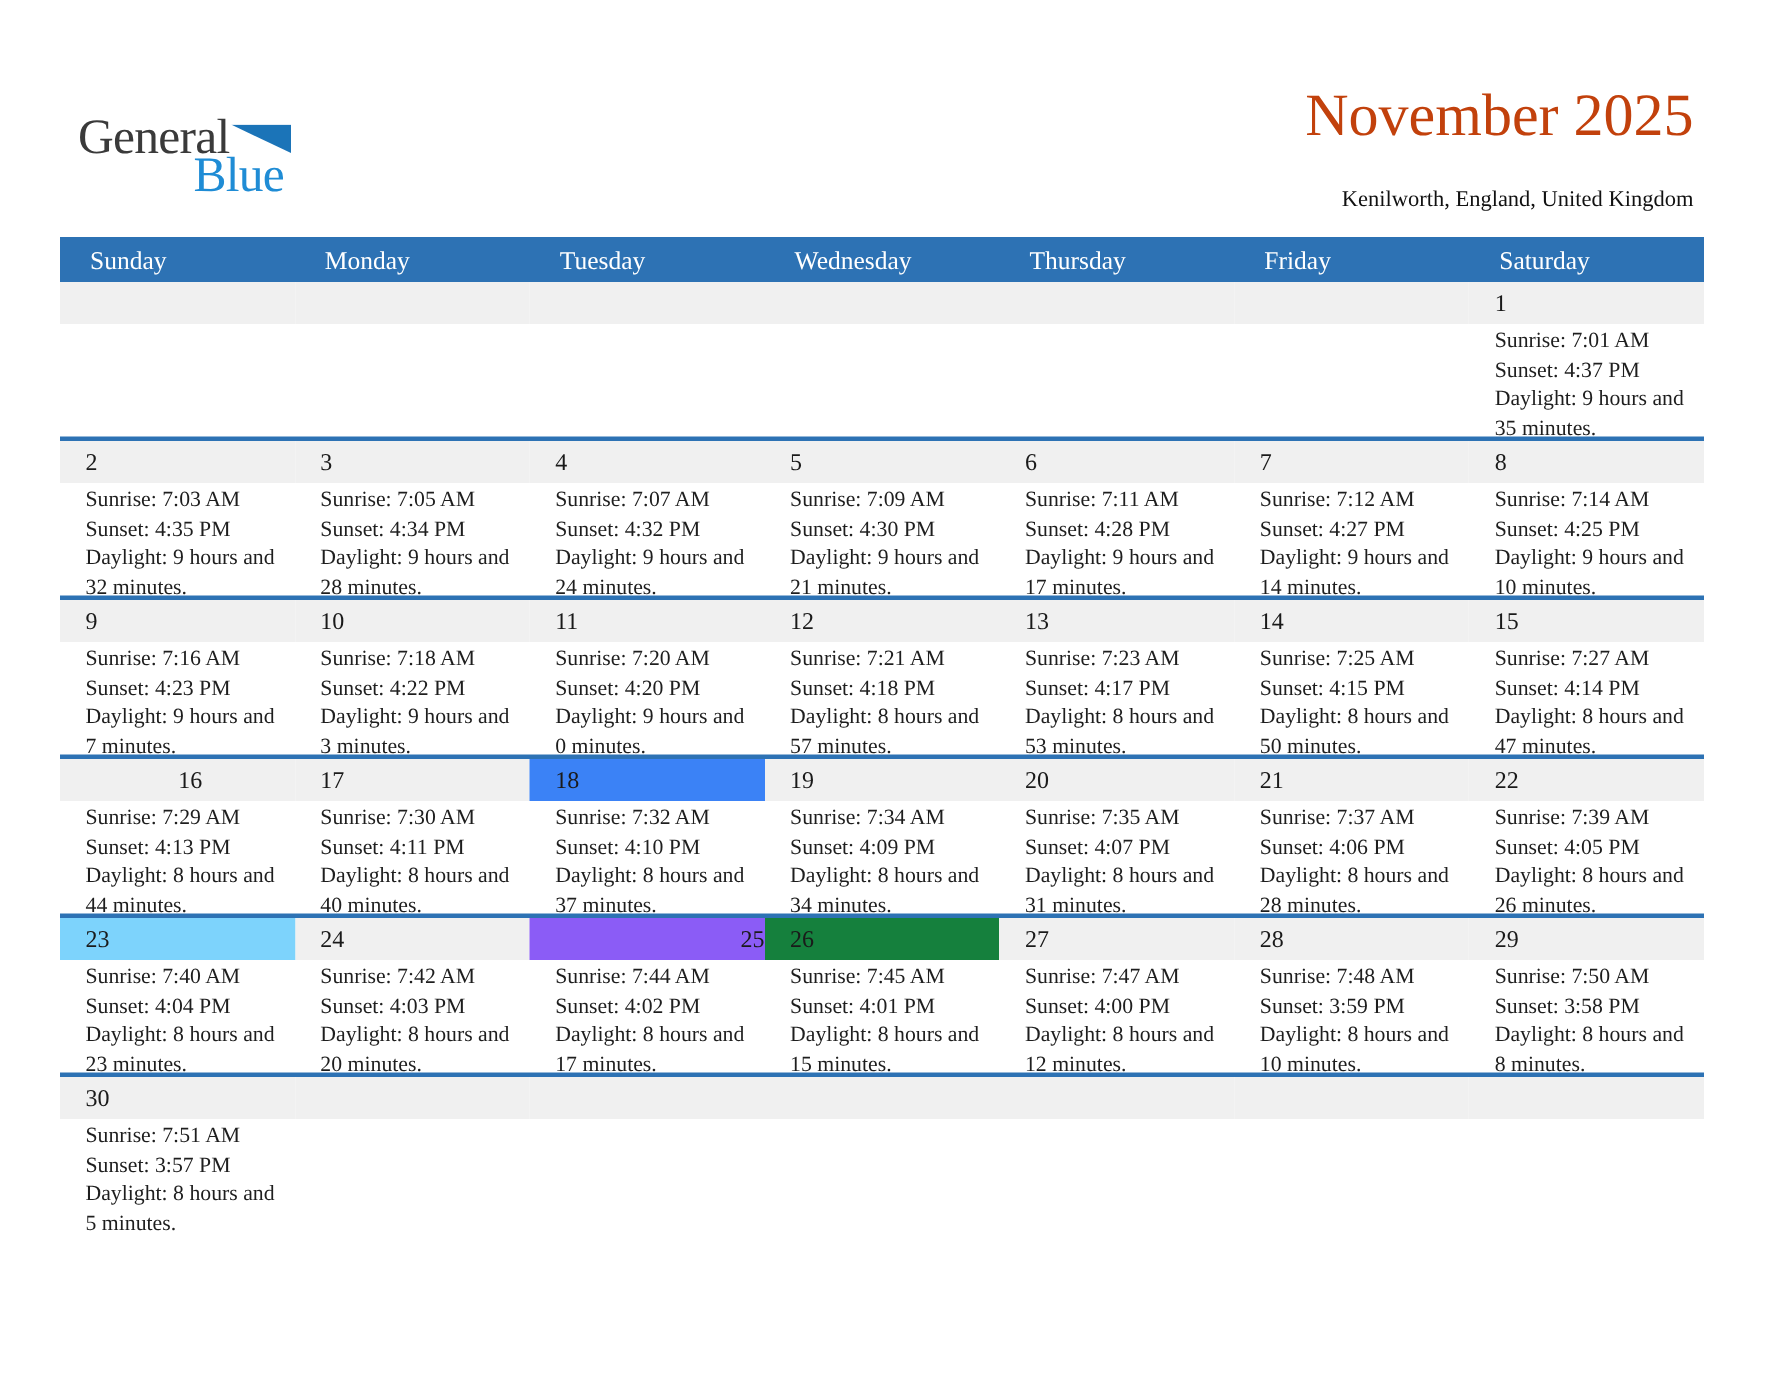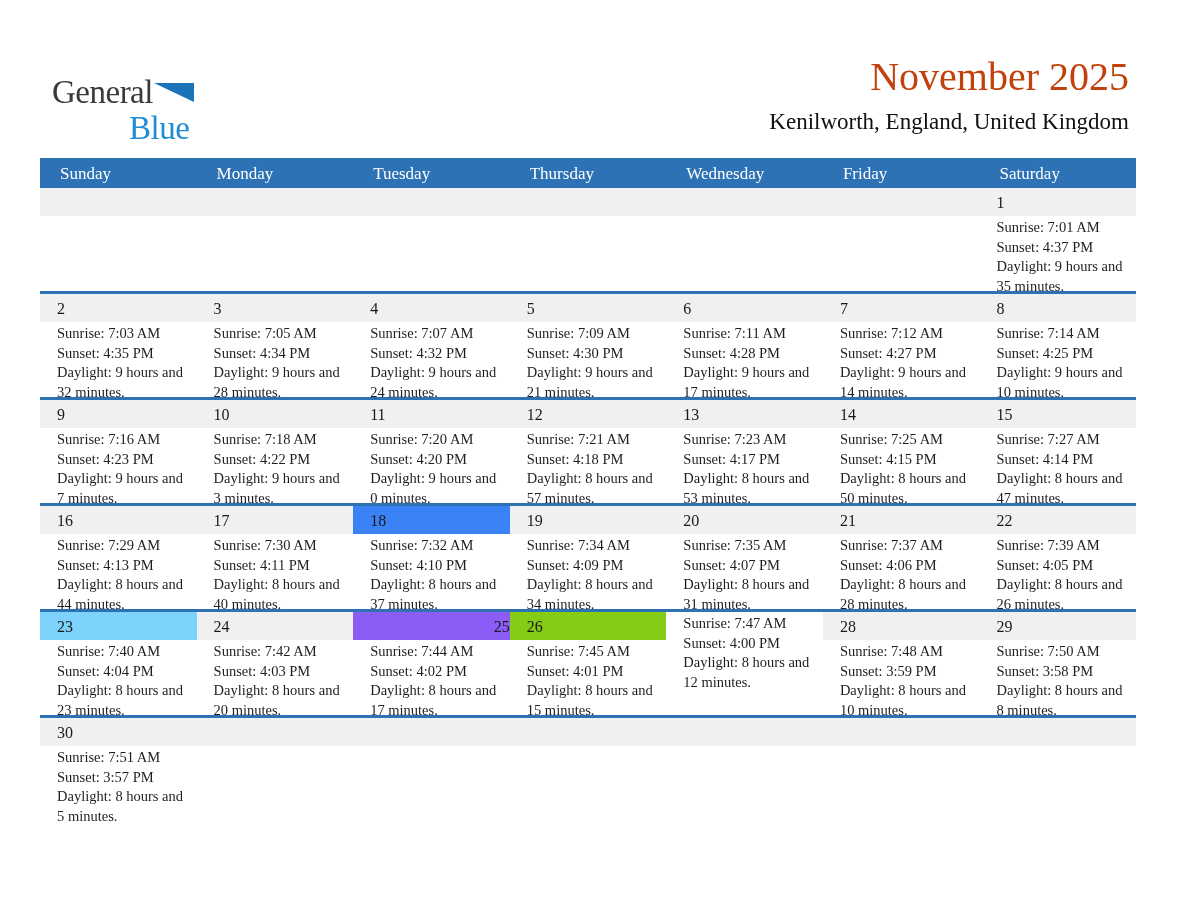--- a/index.html
+++ b/index.html
@@ -19,7 +19,7 @@
     clip-path:polygon(0 0, 100% 0, 100% 100%);
   }
   .logo-blue {
-    position:absolute; left:77px; top:36px; font-size:33px; font-weight:500;
+    position:absolute; left:77px; top:25px; font-size:33px; font-weight:500;
     letter-spacing:-0.5px;
   }
   

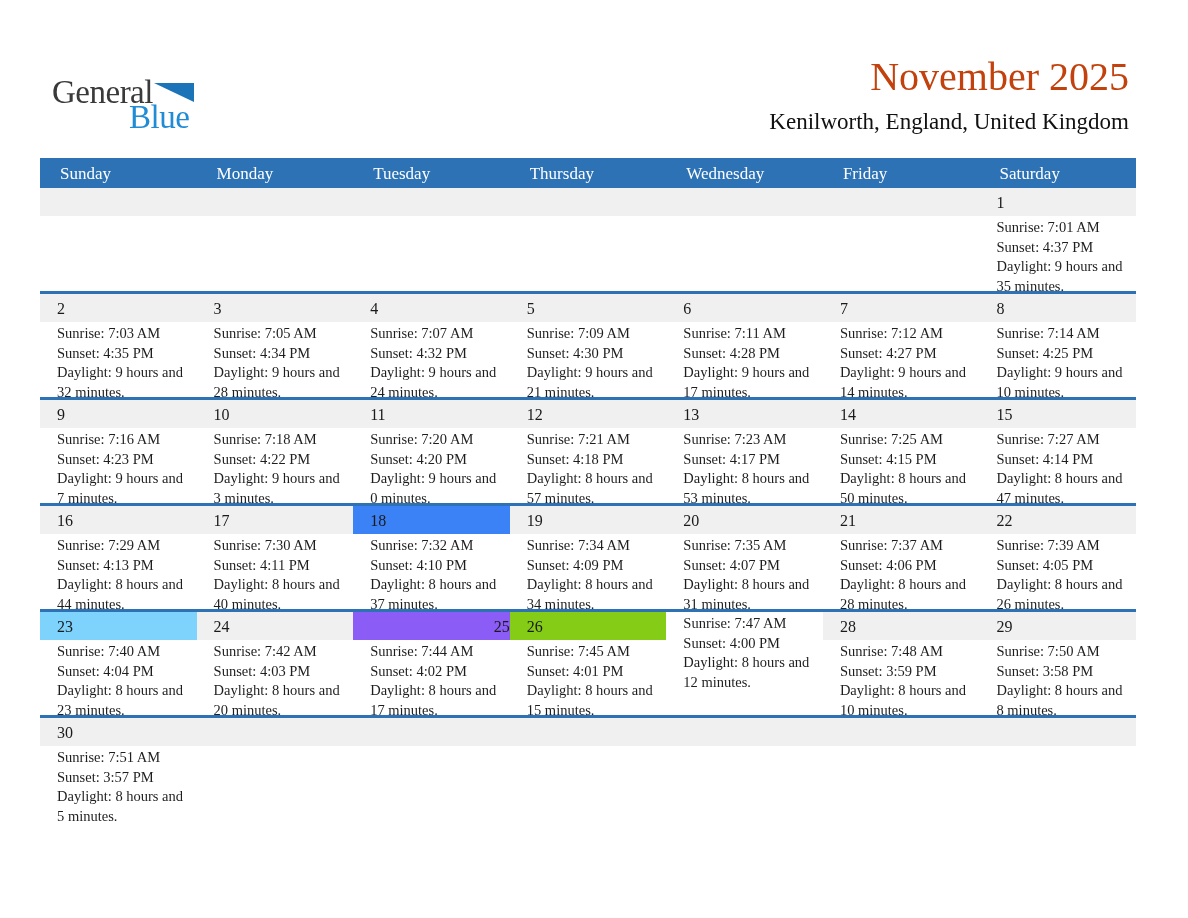--- a/index.html
+++ b/index.html
@@ -25,7 +25,7 @@
   
   .title-block { position:absolute; right:59px; top:54px; text-align:right; }
   .month-title { font-size:40px; font-weight:400; color:#c2410c; line-height:46px; }
-  .location   { font-size:23px; font-weight:400; color:#111111; line-height:26px; margin-top:9px; }
+  .location   { font-size:15px; font-weight:400; color:#111111; line-height:26px; margin-top:20px; }
   
   .calendar { position:absolute; left:40px; top:158px; width:1096px; }
   .weekday-row { display:flex; height:30px; }

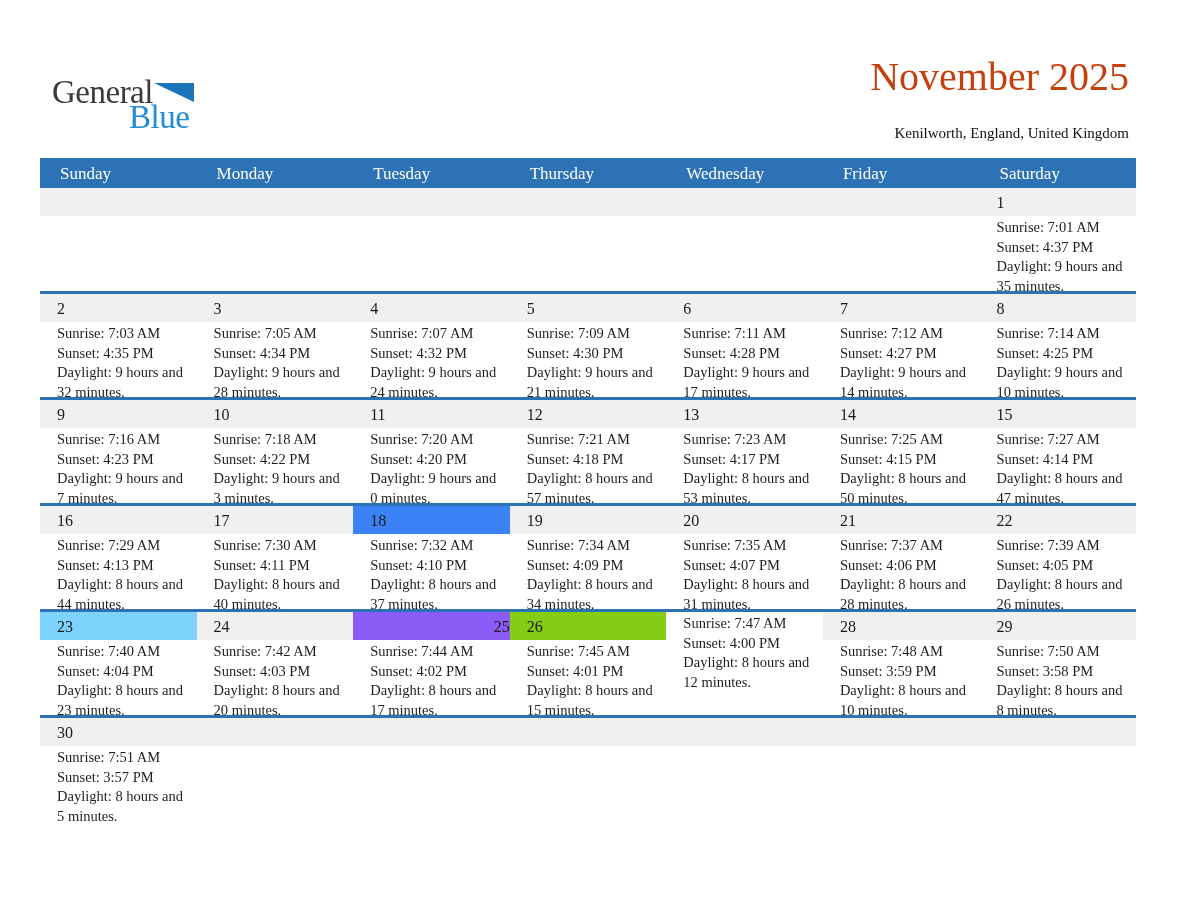--- a/index.html
+++ b/index.html
@@ -66,8 +66,8 @@
         <div class="weekday-cell">Sunday</div>
         <div class="weekday-cell">Monday</div>
         <div class="weekday-cell">Tuesday</div>
+        <div class="weekday-cell">Wednesday</div>
         <div class="weekday-cell">Thursday</div>
-        <div class="weekday-cell">Wednesday</div>
         <div class="weekday-cell">Friday</div>
         <div class="weekday-cell">Saturday</div>
       </div>

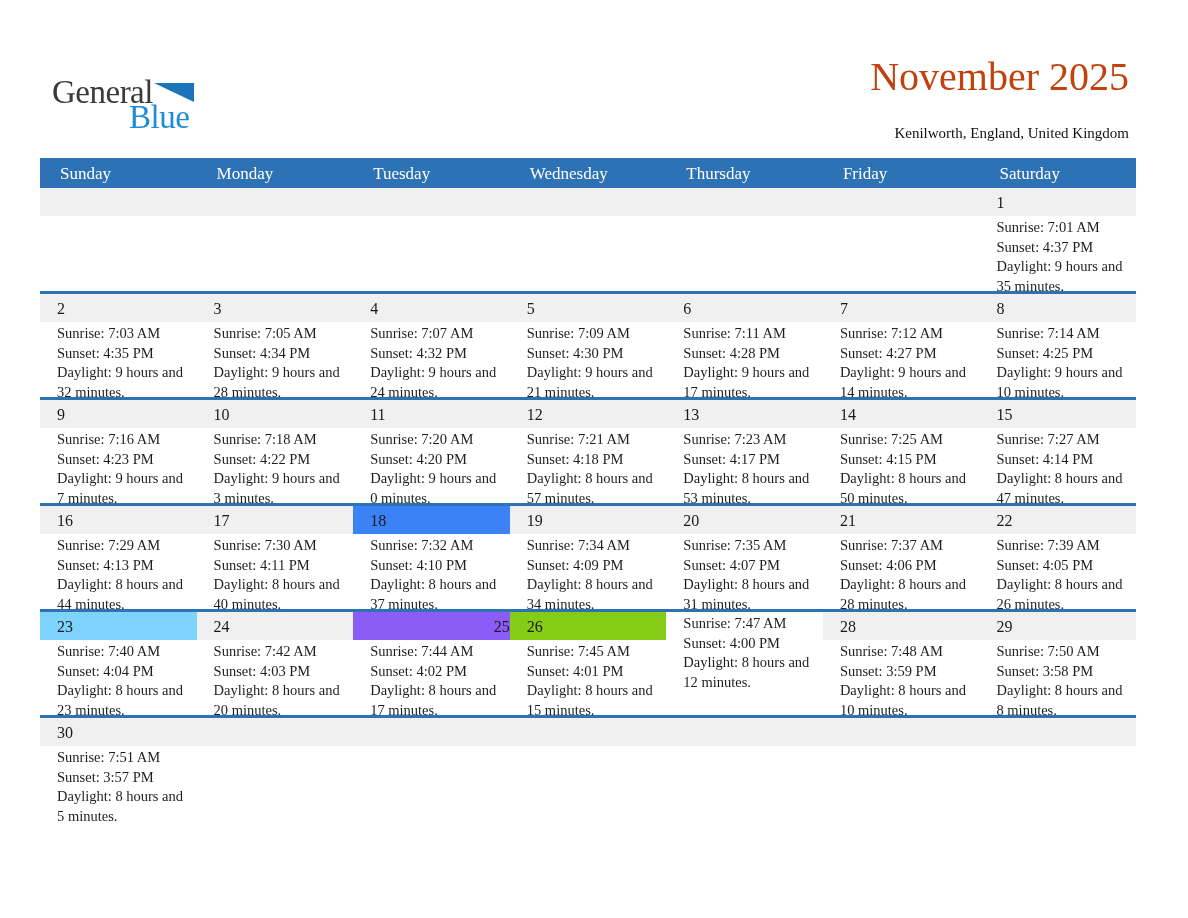--- a/index.html
+++ b/index.html
@@ -218,7 +218,7 @@
         </div>
         <div class="week-row bordered">
           <div class="day-cell">
-            <div class="day-number-band" style="background: rgb(240, 240, 240);">16</div>
+            <div class="day-number-band" style="background: rgb(240, 240, 240); text-align: center;">16</div>
             <div class="cell-body">
               <div>Sunrise: 7:29 AM</div>
               <div>Sunset: 4:13 PM</div>

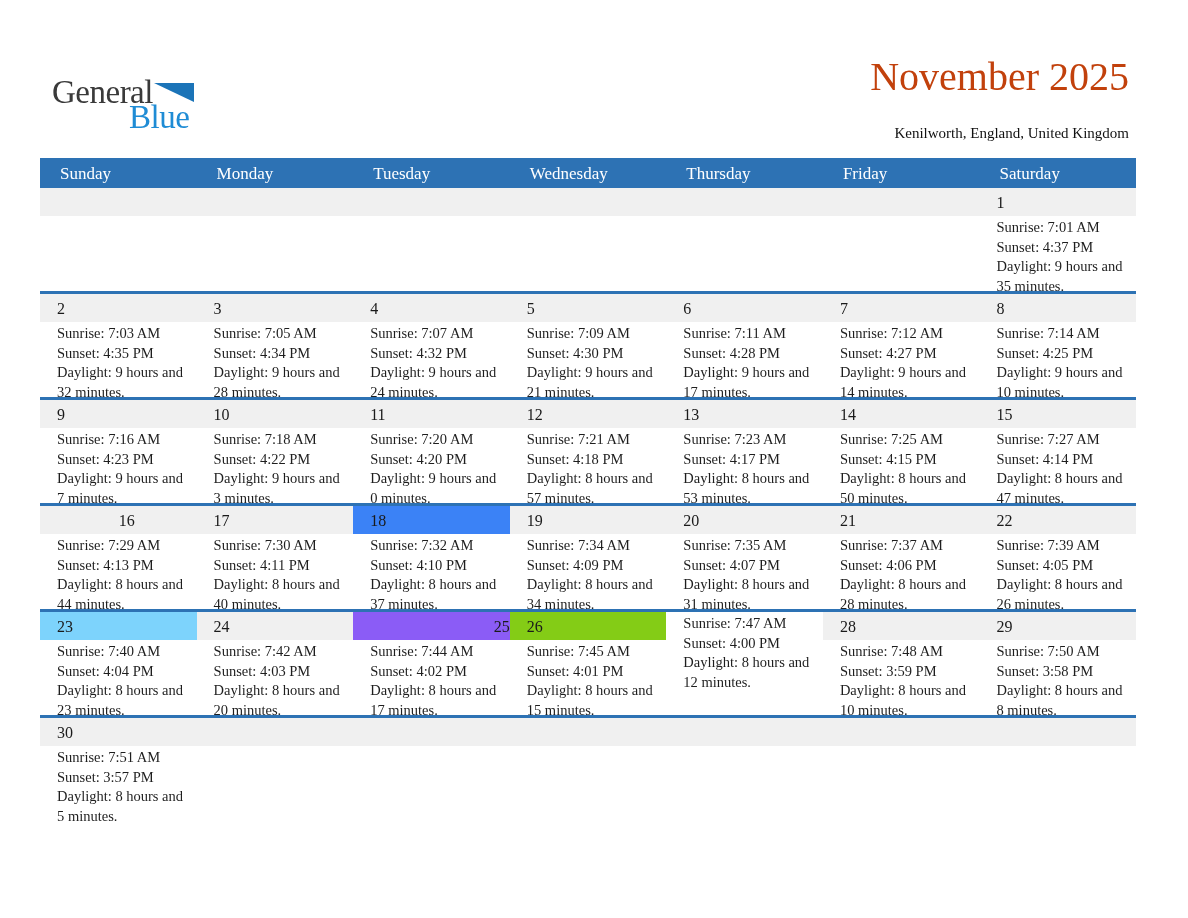--- a/index.html
+++ b/index.html
@@ -300,7 +300,7 @@
             </div>
           </div>
           <div class="day-cell">
-            <div class="day-number-band" style="background: #84cc16;">26</div>
+            <div class="day-number-band" style="background: #15803d;">26</div>
             <div class="cell-body">
               <div>Sunrise: 7:45 AM</div>
               <div>Sunset: 4:01 PM</div>

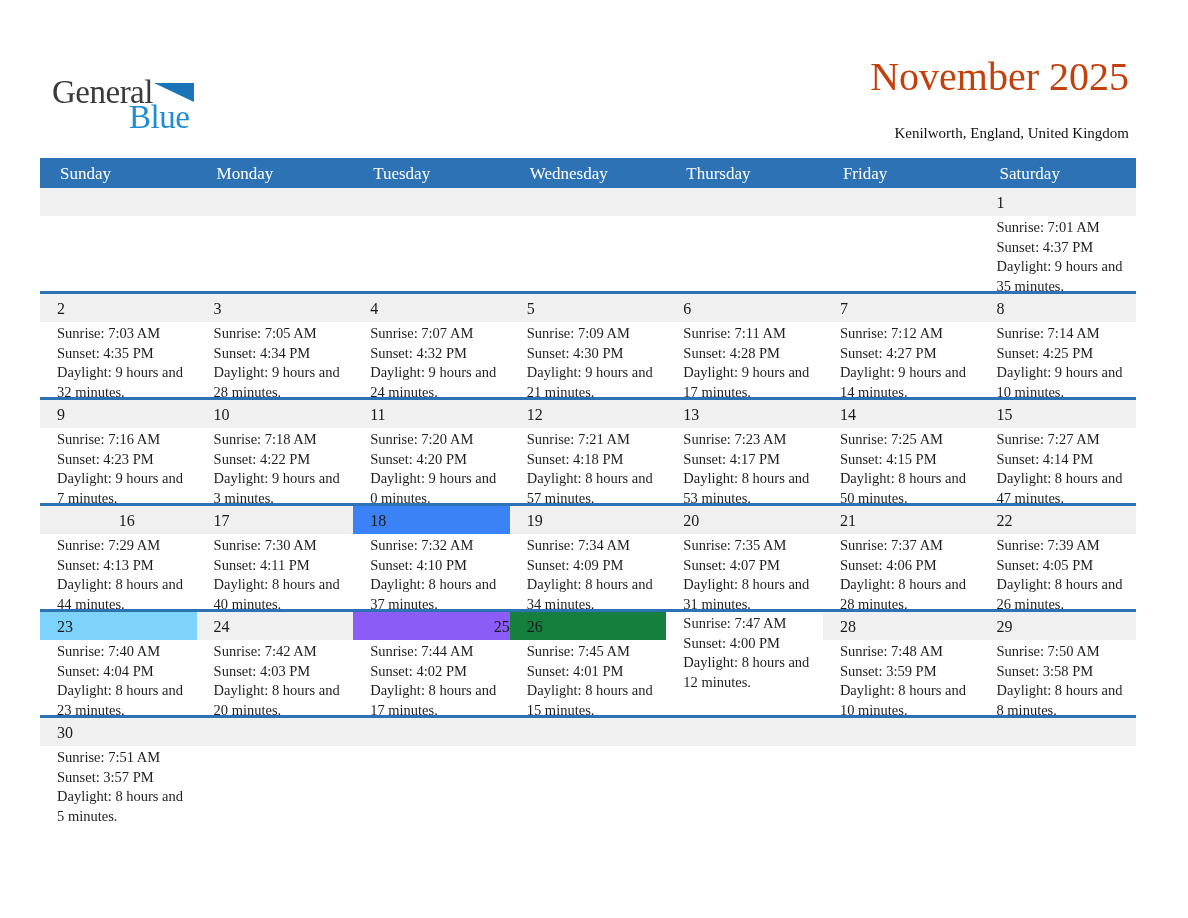--- a/index.html
+++ b/index.html
@@ -308,6 +308,7 @@
             </div>
           </div>
           <div class="day-cell">
+            <div class="day-number-band" style="background: rgb(240, 240, 240);">27</div>
             <div class="cell-body">
               <div>Sunrise: 7:47 AM</div>
               <div>Sunset: 4:00 PM</div>

